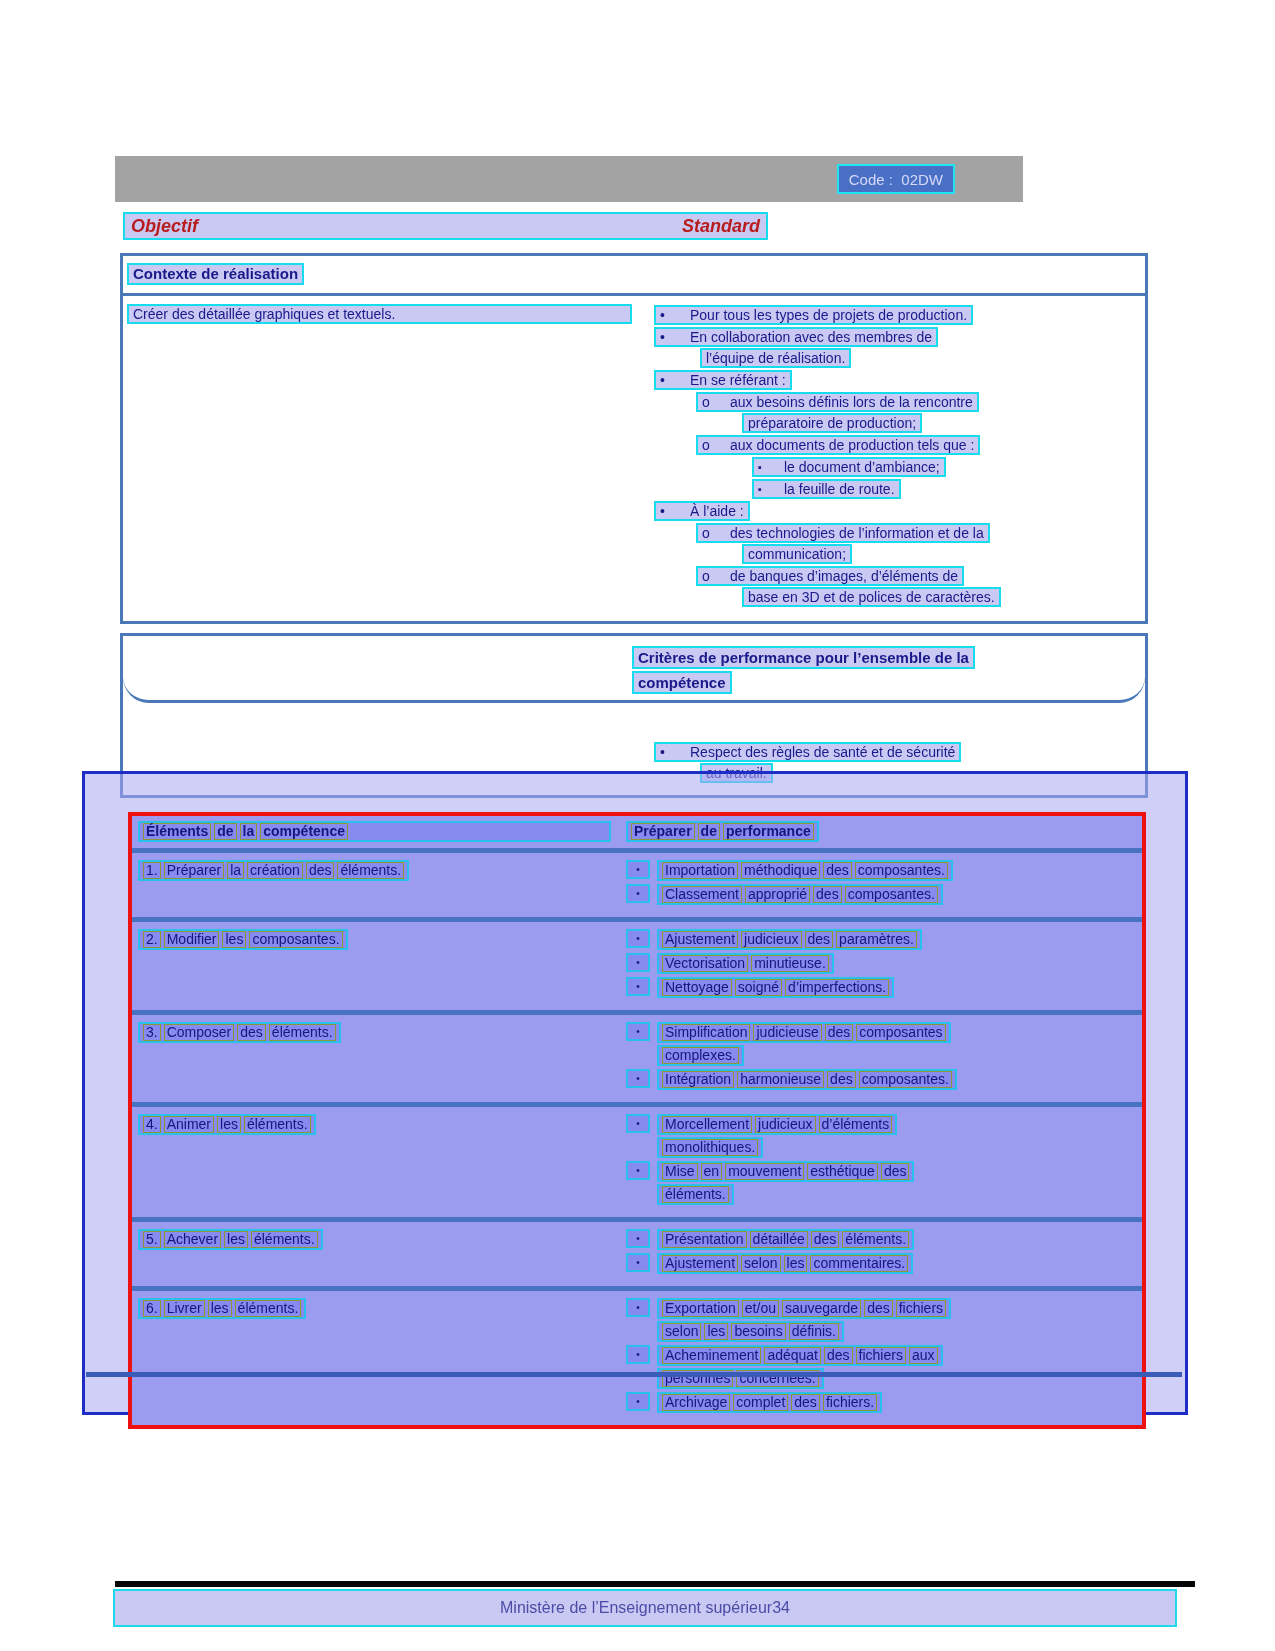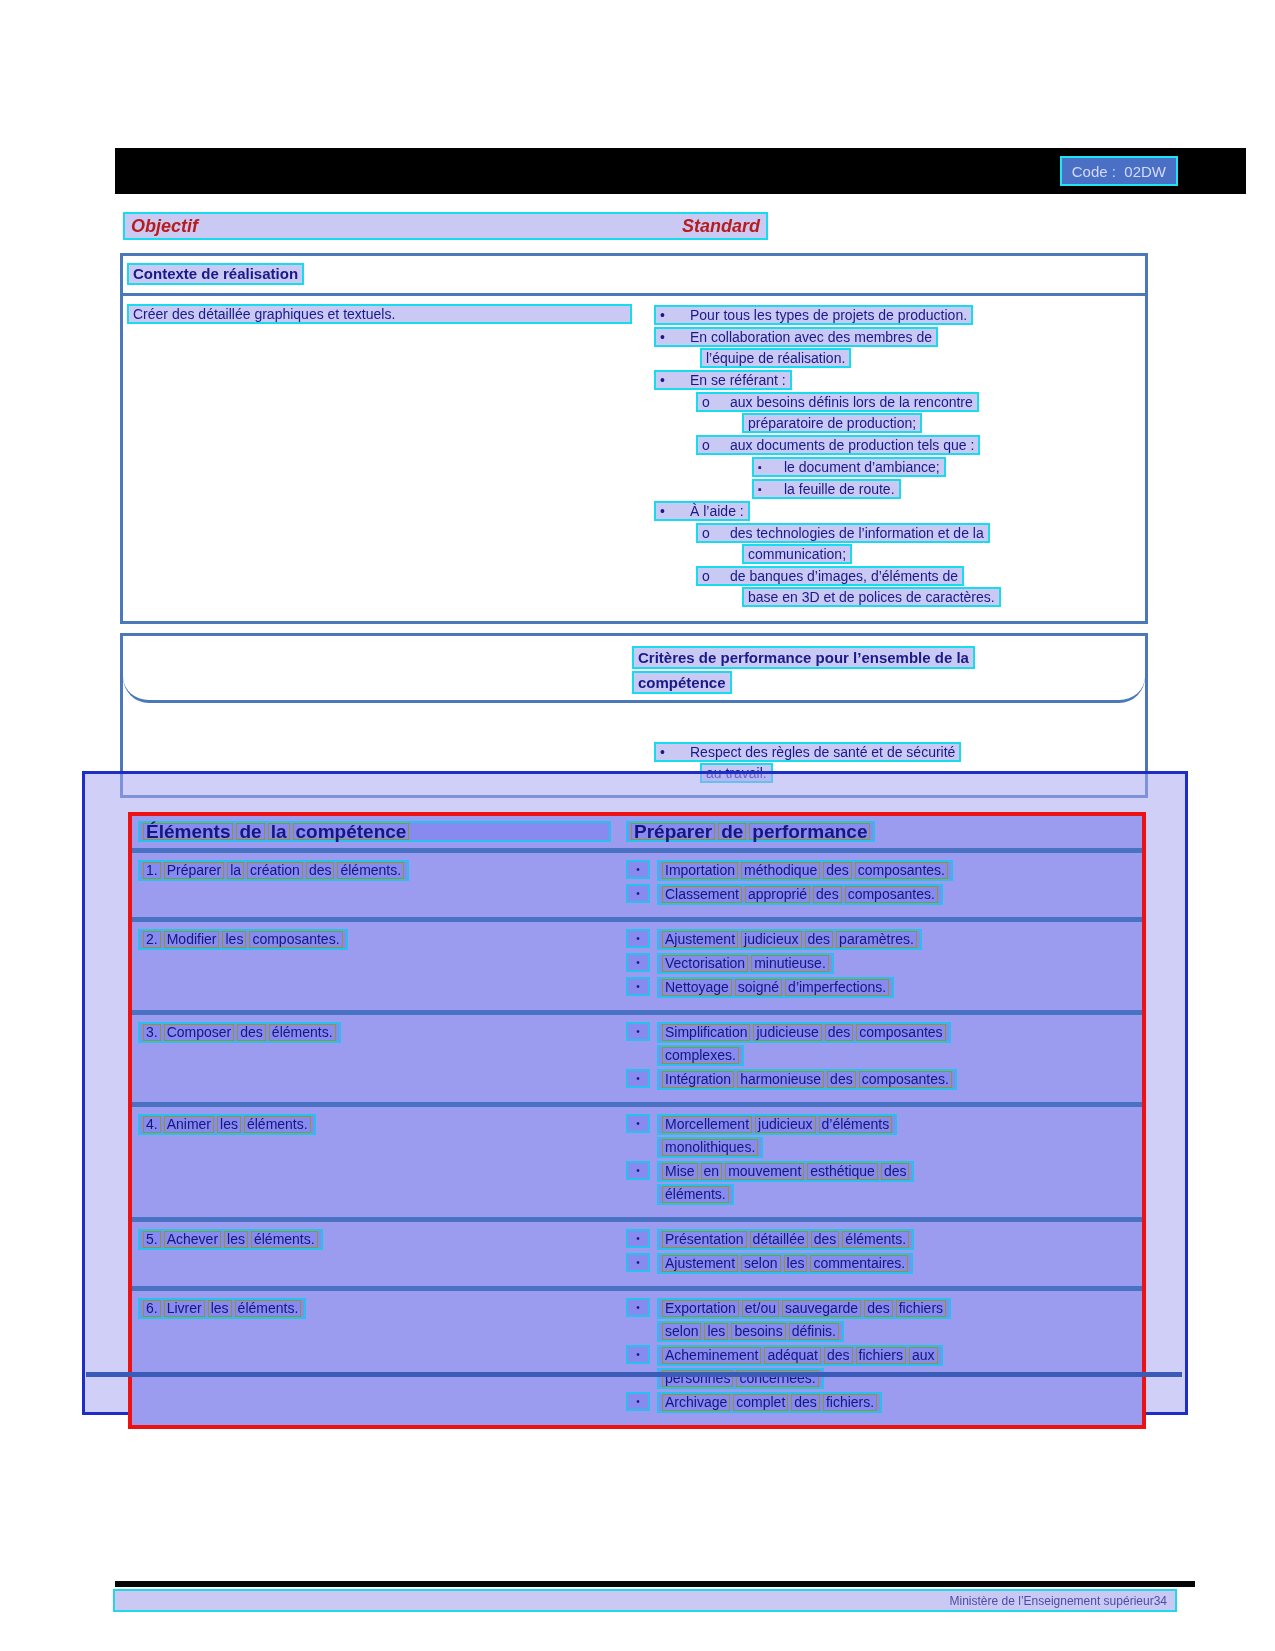--- a/index.html
+++ b/index.html
@@ -8,7 +8,7 @@
     font-family:"Liberation Sans",sans-serif;overflow:hidden;
   }
   
-  .header-bar{position:absolute;left:115px;top:148px;width:1131px;height:46px;background:#000000;}
+  .header-bar{position:absolute;left:115px;top:156px;width:908px;height:46px;background:#a3a3a3;}
   .code-box{position:absolute;right:68px;top:8px;height:26px;display:flex;align-items:center;
     background:#4a70c6;border:2px solid #1fe4f2;color:#d6d9f8;font-size:15px;padding:0 10px;white-space:pre;}
   

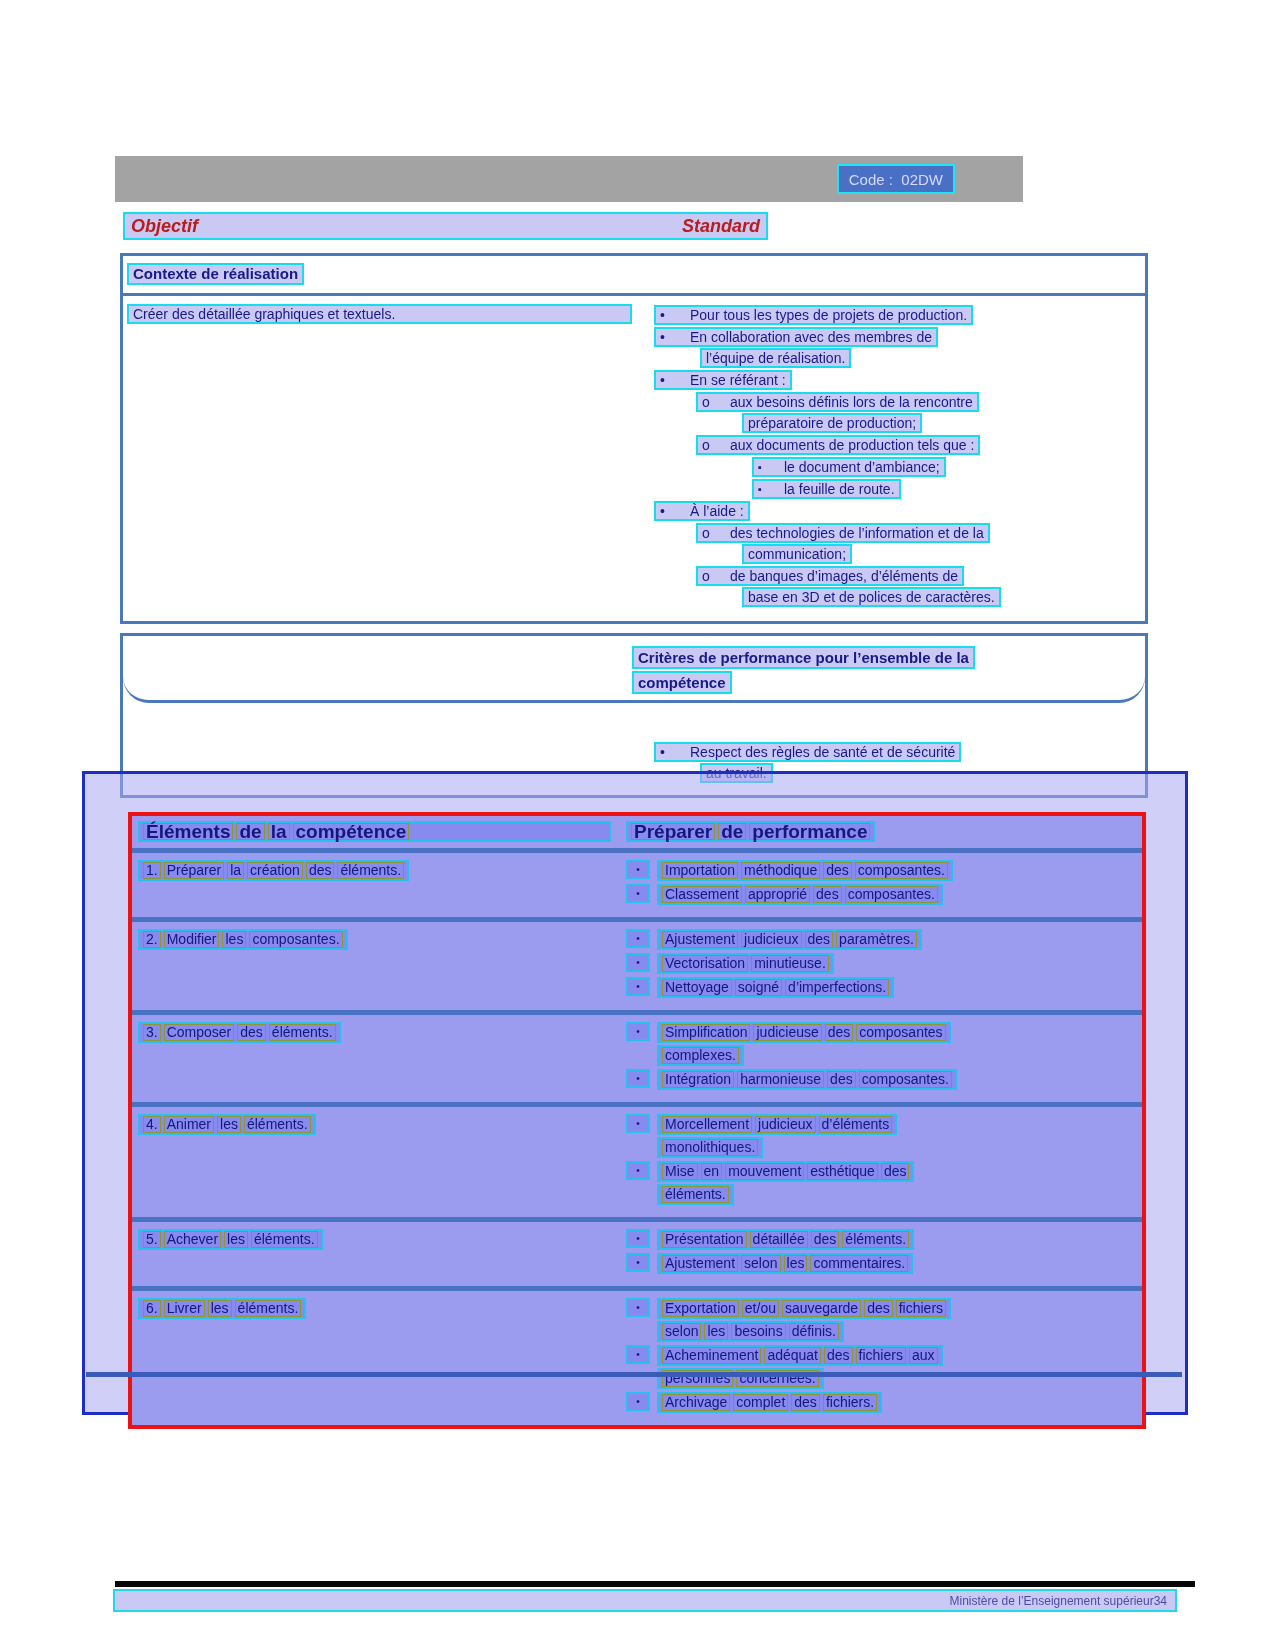--- a/index.html
+++ b/index.html
@@ -51,7 +51,7 @@
   .rl{display:inline-flex;flex-wrap:wrap;gap:3px;background:rgba(116,122,235,0.5);
     border:2px solid #29c0ee;padding:0 3px;width:fit-content;line-height:15px;font-size:14px;color:#16167e;}
   .rl .w{border:1px solid #8f9533;padding:0 2px;}
-  .t3-header .rl{font-weight:bold;font-size:19px;}
+  .t3-header .rl{font-weight:bold;font-size:14px;}
   .t3-header .rl.fullw{width:97%;}
   .sep{height:5px;background:#4a72c2;}
   .crit{display:flex;align-items:flex-start;margin:1px 0 3px 0;}

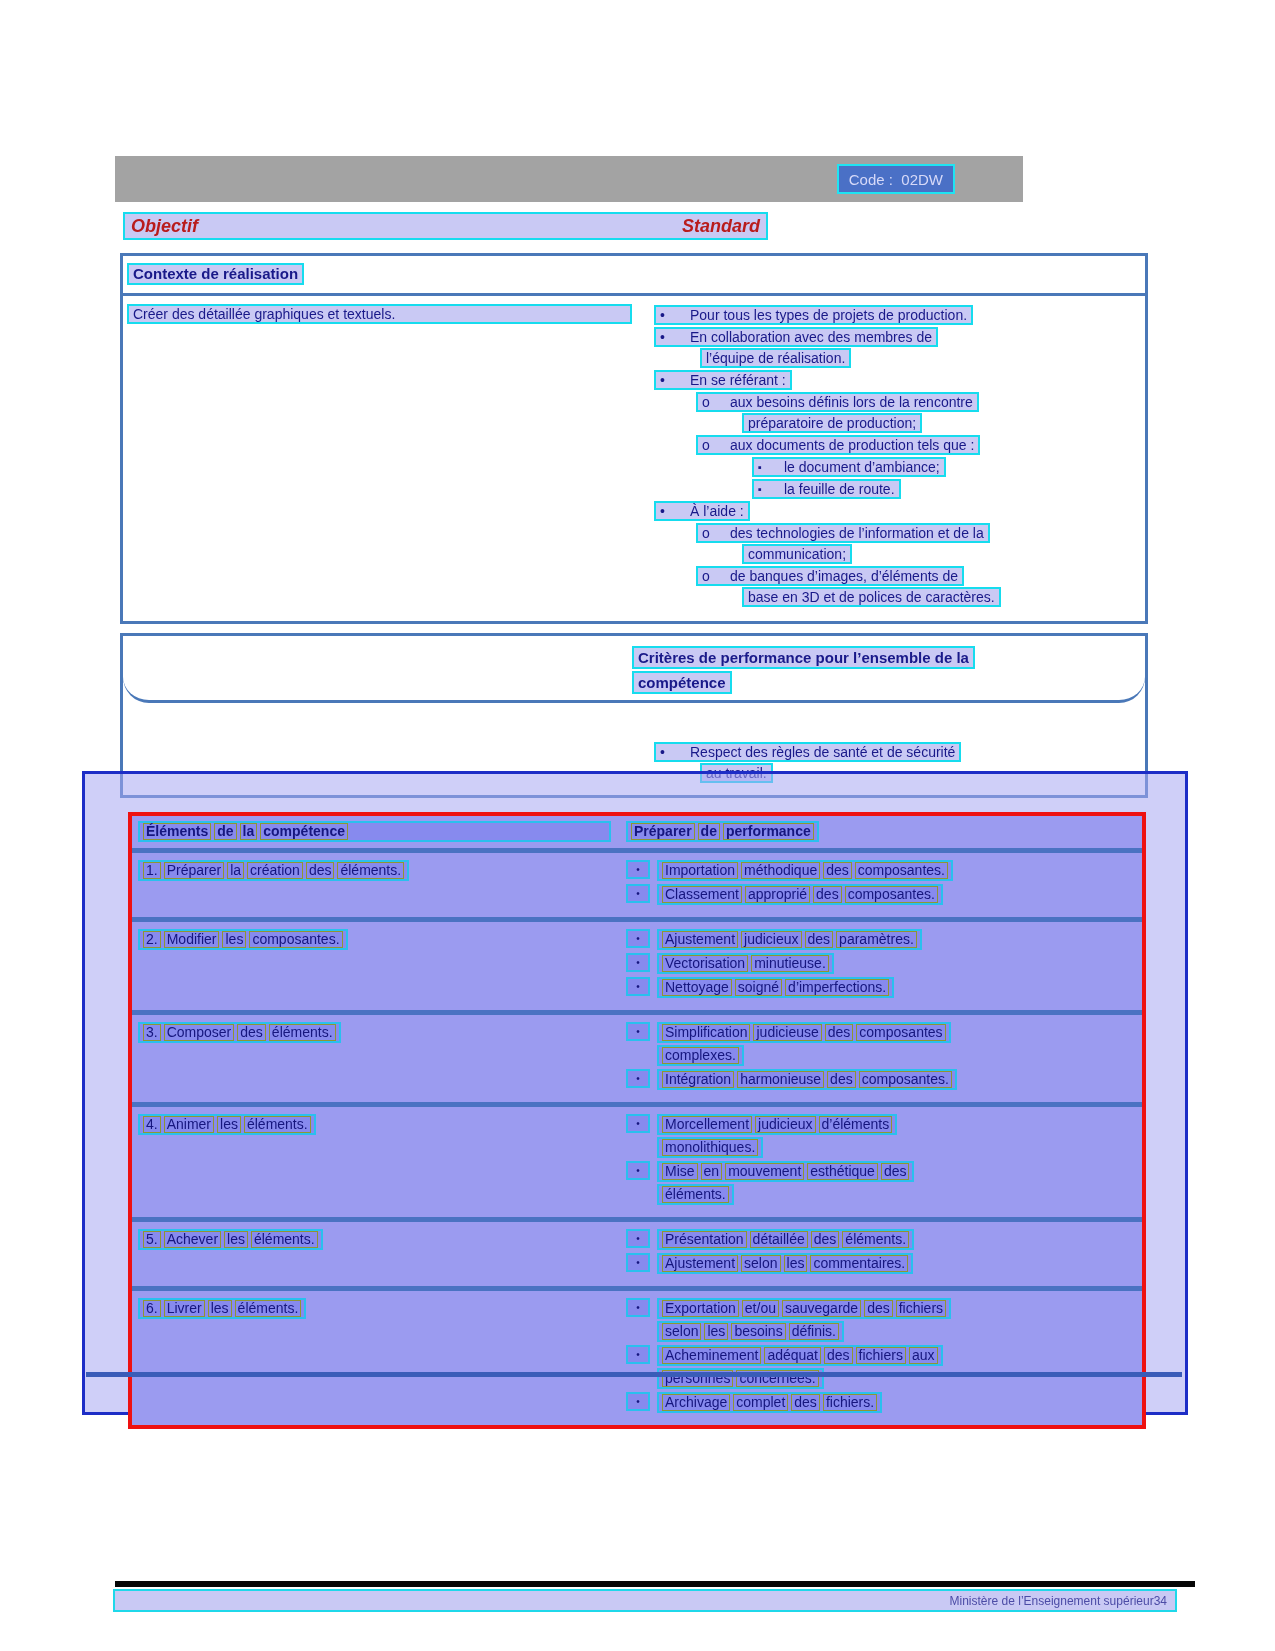--- a/index.html
+++ b/index.html
@@ -62,9 +62,9 @@
   .shadow{position:absolute;left:86px;top:1372px;width:1096px;height:5px;background:#3a5cb8;z-index:6;}
   
   .fline{position:absolute;left:115px;top:1581px;width:1080px;height:6px;background:#060606;}
-  .fbar{position:absolute;left:113px;top:1589px;width:1064px;height:23px;background:#c9c9f4;
-    border:2px solid #1fd8ea;display:flex;justify-content:flex-end;align-items:center;
-    padding:0 8px;font-size:12px;color:#4c4ca6;box-sizing:border-box;}
+  .fbar{position:absolute;left:113px;top:1589px;width:1064px;height:38px;background:#c9c9f4;
+    border:2px solid #1fd8ea;display:flex;justify-content:center;align-items:center;
+    padding:0 8px;font-size:16px;color:#4c4ca6;box-sizing:border-box;}
 </style>
 </head>
 <body>

